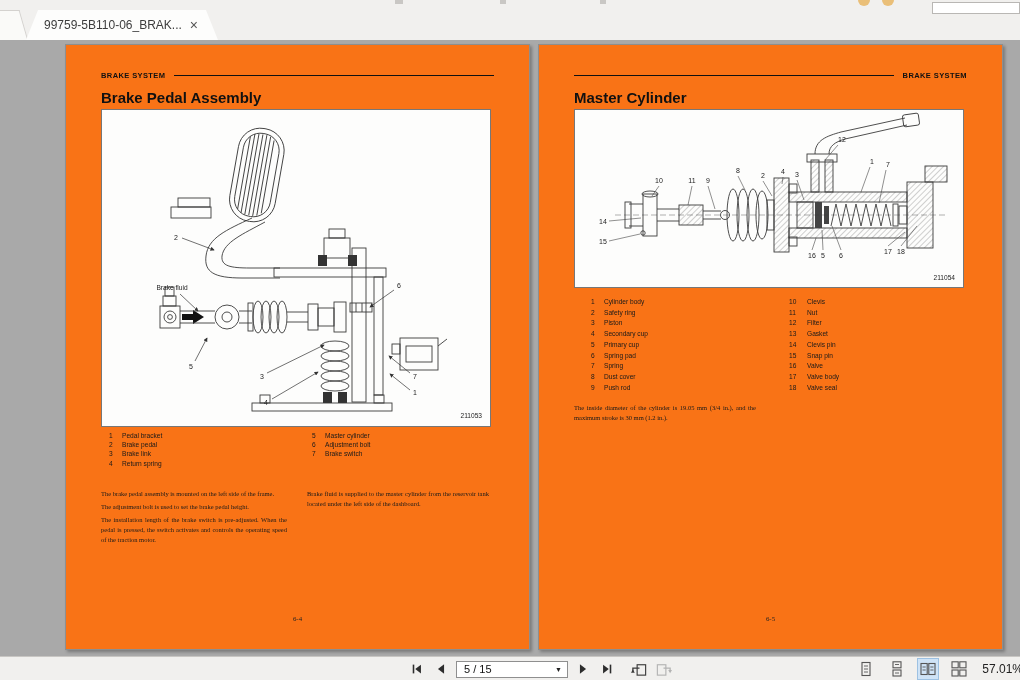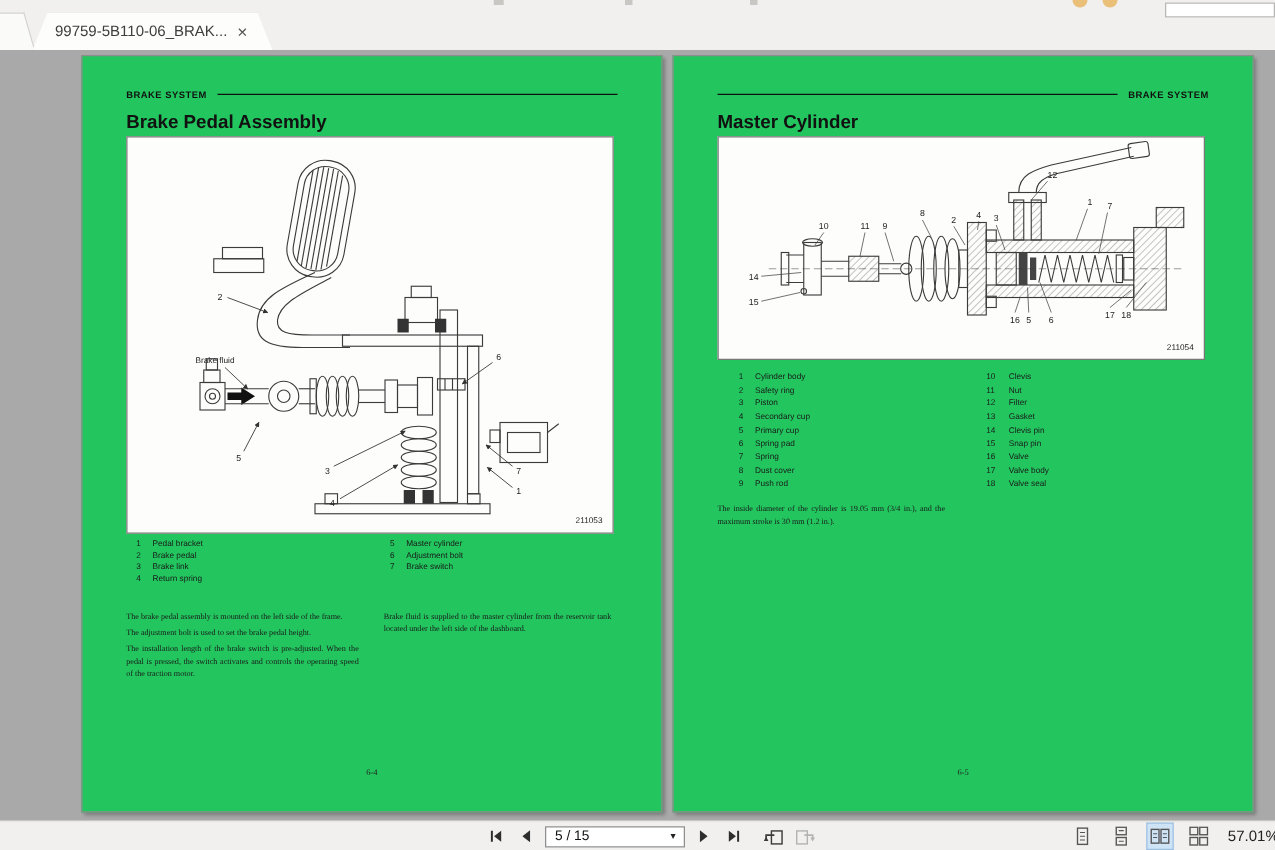--- a/index.html
+++ b/index.html
@@ -26,7 +26,7 @@
 
   
   .doc-area{position:absolute;left:0;top:40px;width:1020px;height:616px;background:#a9a9a9;}
-  .page{position:absolute;top:4px;width:465px;height:606px;background:#22c55e;
+  .page{position:absolute;top:4px;width:465px;height:606px;background:#f97316;
         border:1px solid #8e8e8e;box-sizing:border-box;
         box-shadow:2px 2px 3px rgba(0,0,0,.28);}
   .page-left{left:65px;}

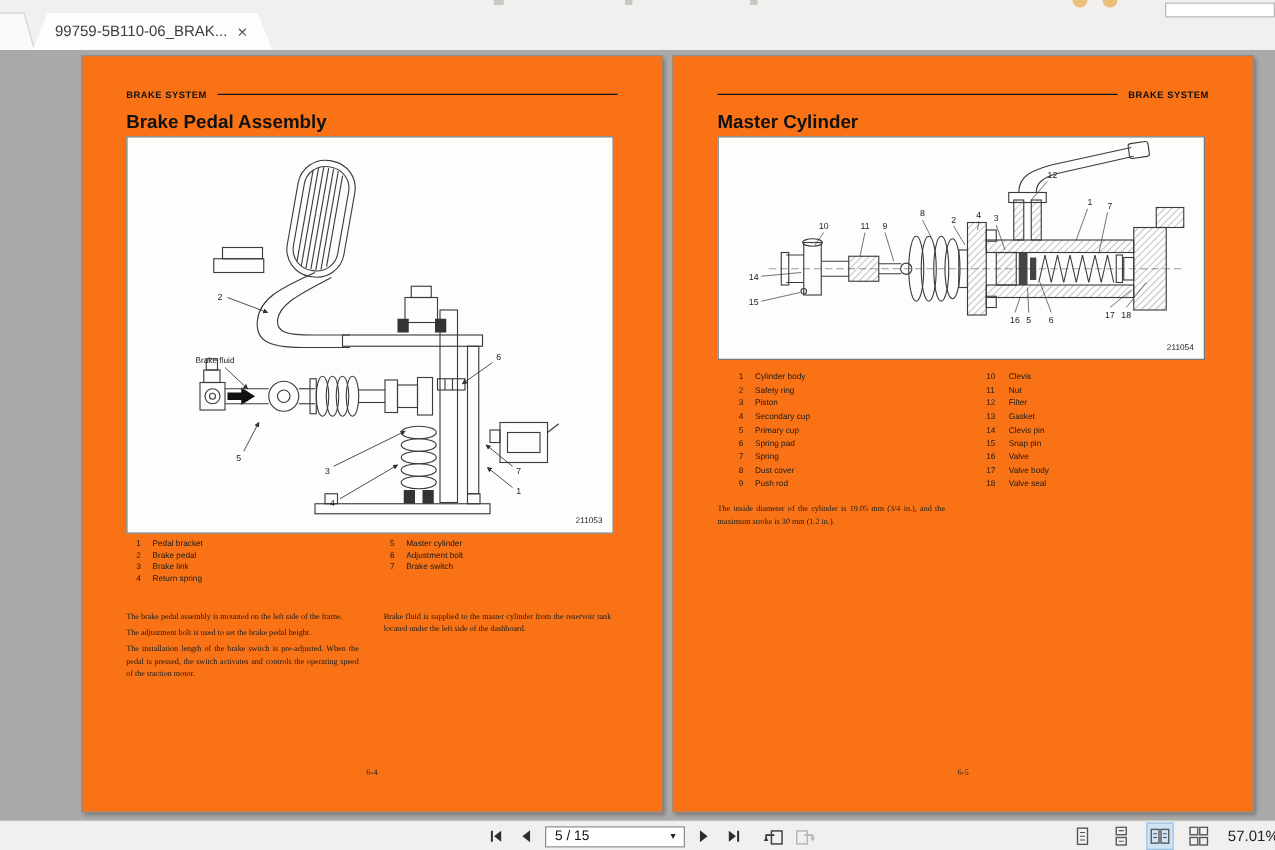--- a/index.html
+++ b/index.html
@@ -62,7 +62,7 @@
   
   .bottom-bar{position:absolute;left:0;top:656px;width:1020px;height:24px;background:#f1f0ee;
               border-top:1px solid #c8c6c3;box-sizing:border-box;}
-  .nav-group{position:absolute;left:388px;top:0;height:24px;display:flex;align-items:center;gap:6px;text-align:center;}
+  .nav-group{position:absolute;left:408px;top:0;height:24px;display:flex;align-items:center;gap:6px;text-align:center;}
   .tool-btn{width:18px;height:18px;display:flex;align-items:center;justify-content:center;cursor:default;}
   .combo{width:112px;height:17px;background:#fff;border:1px solid #8f8f8f;display:flex;
          align-items:center;justify-content:space-between;padding:0 5px 0 7px;box-sizing:border-box;}

